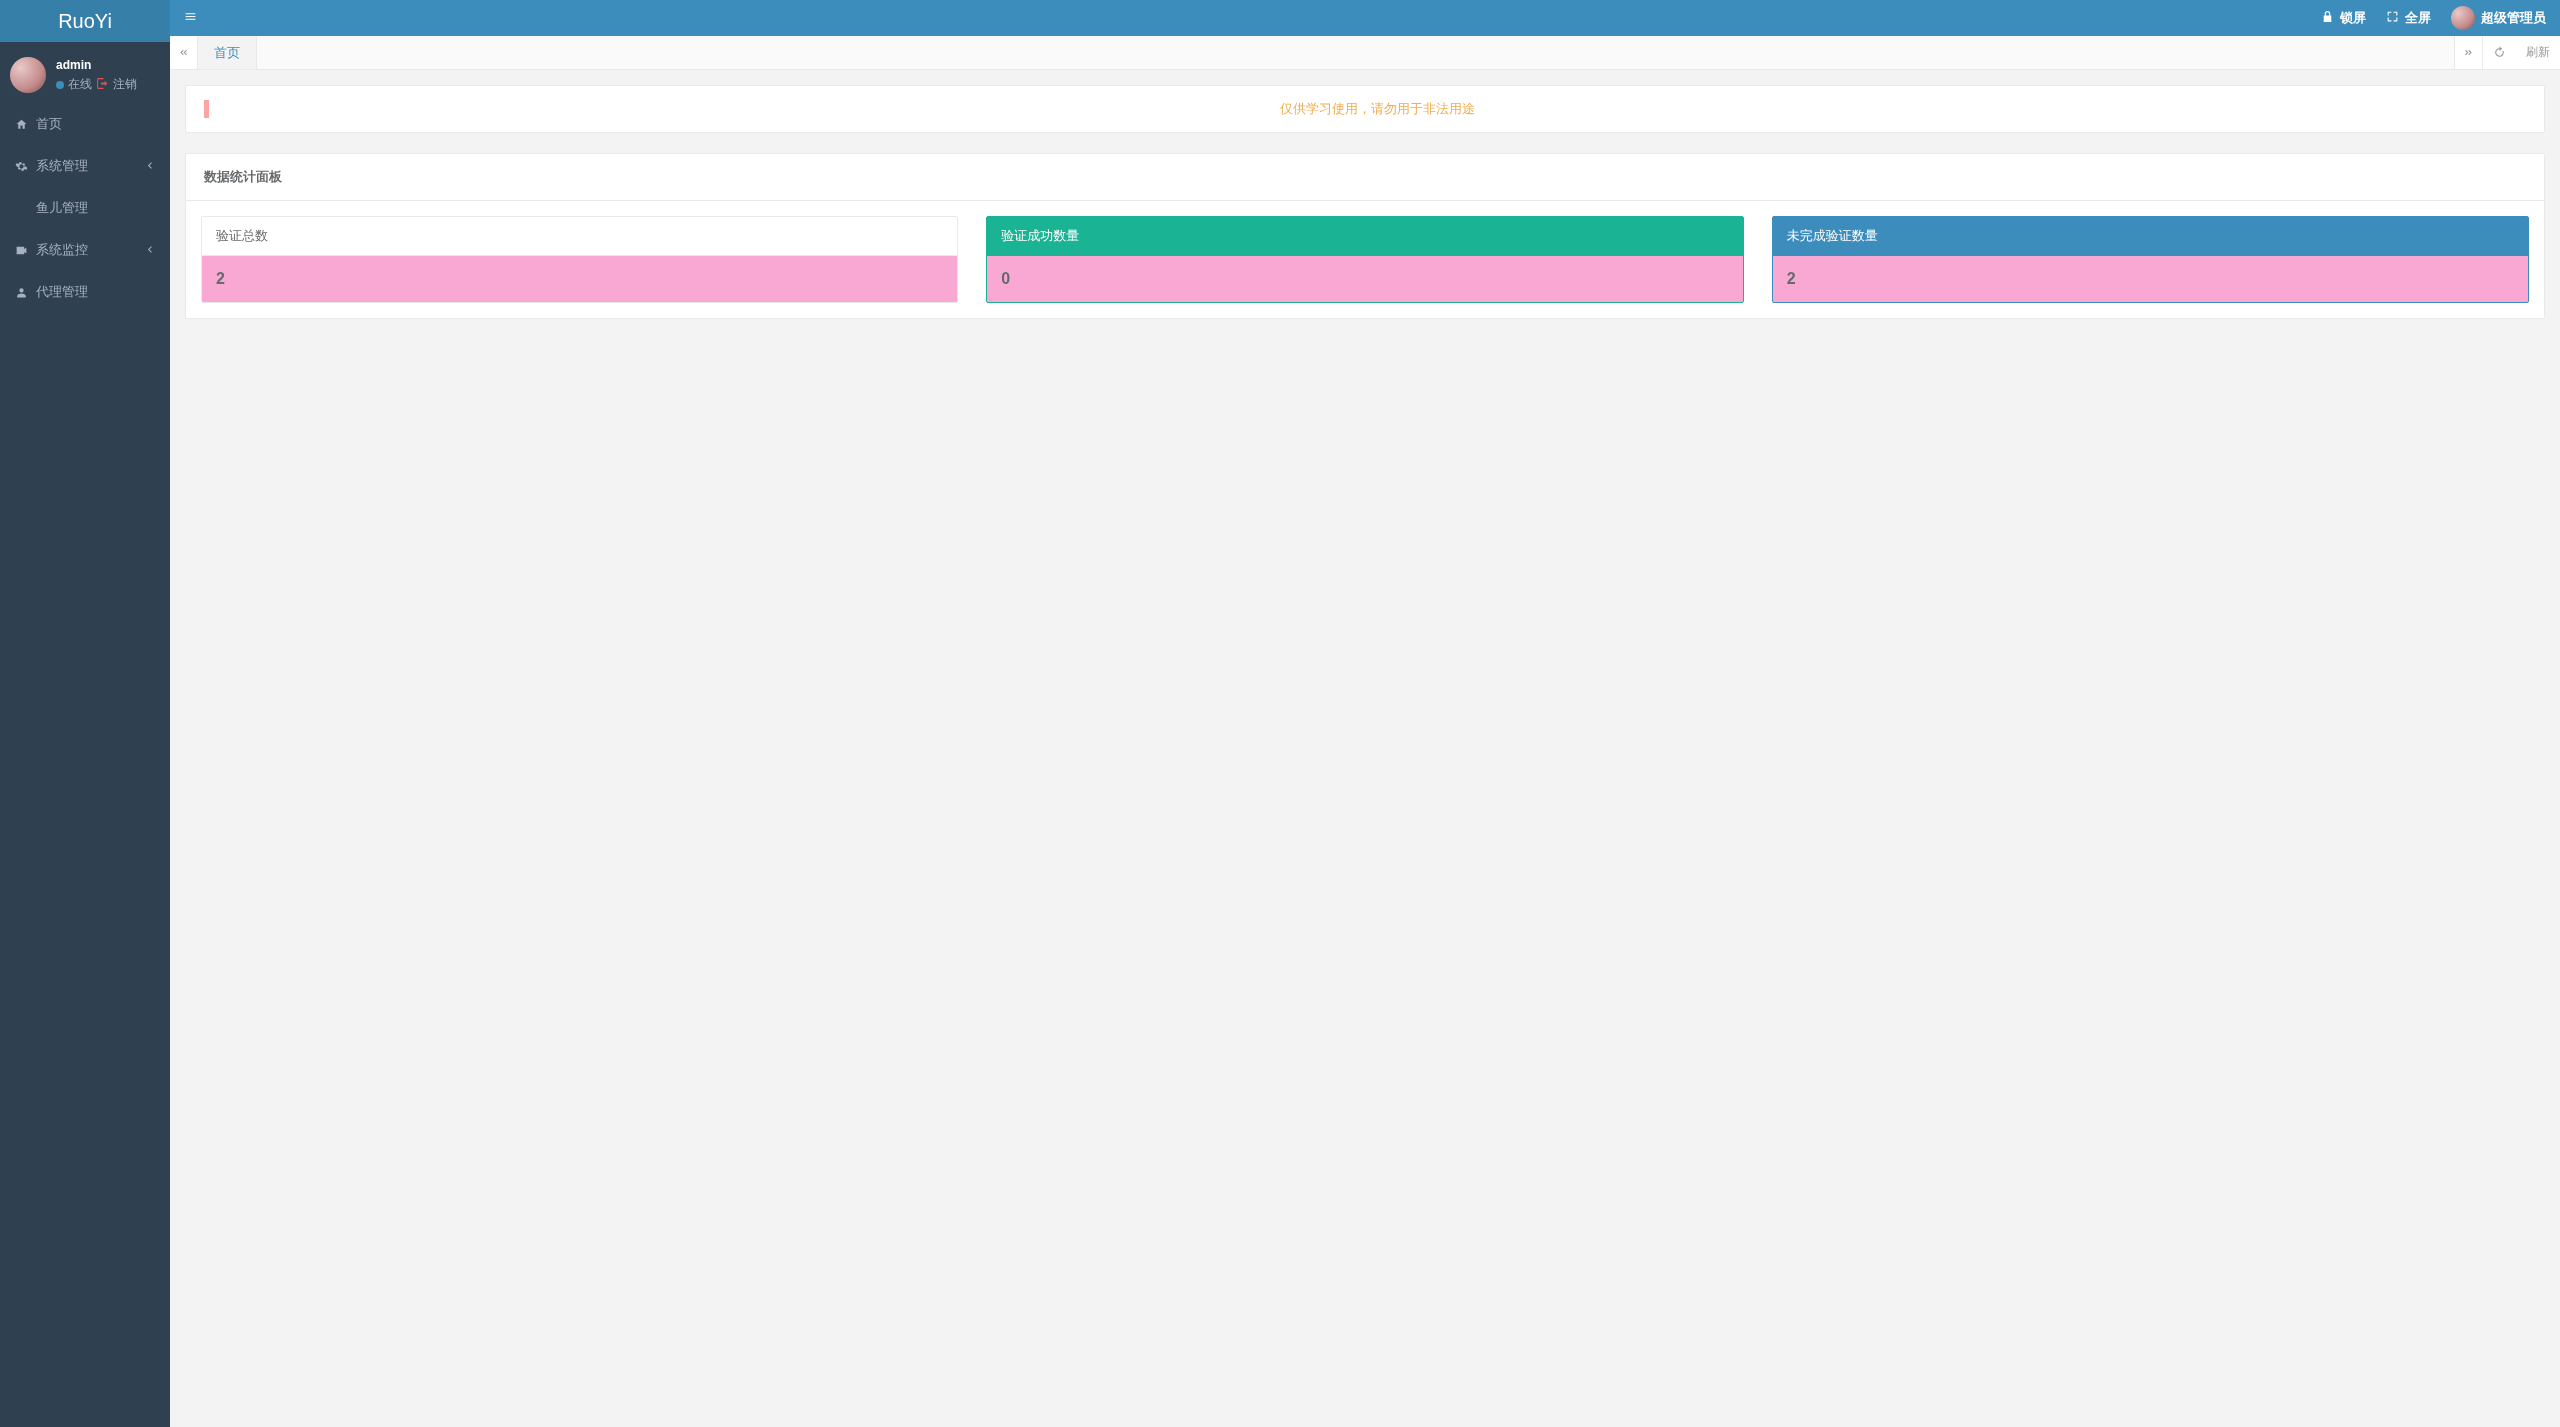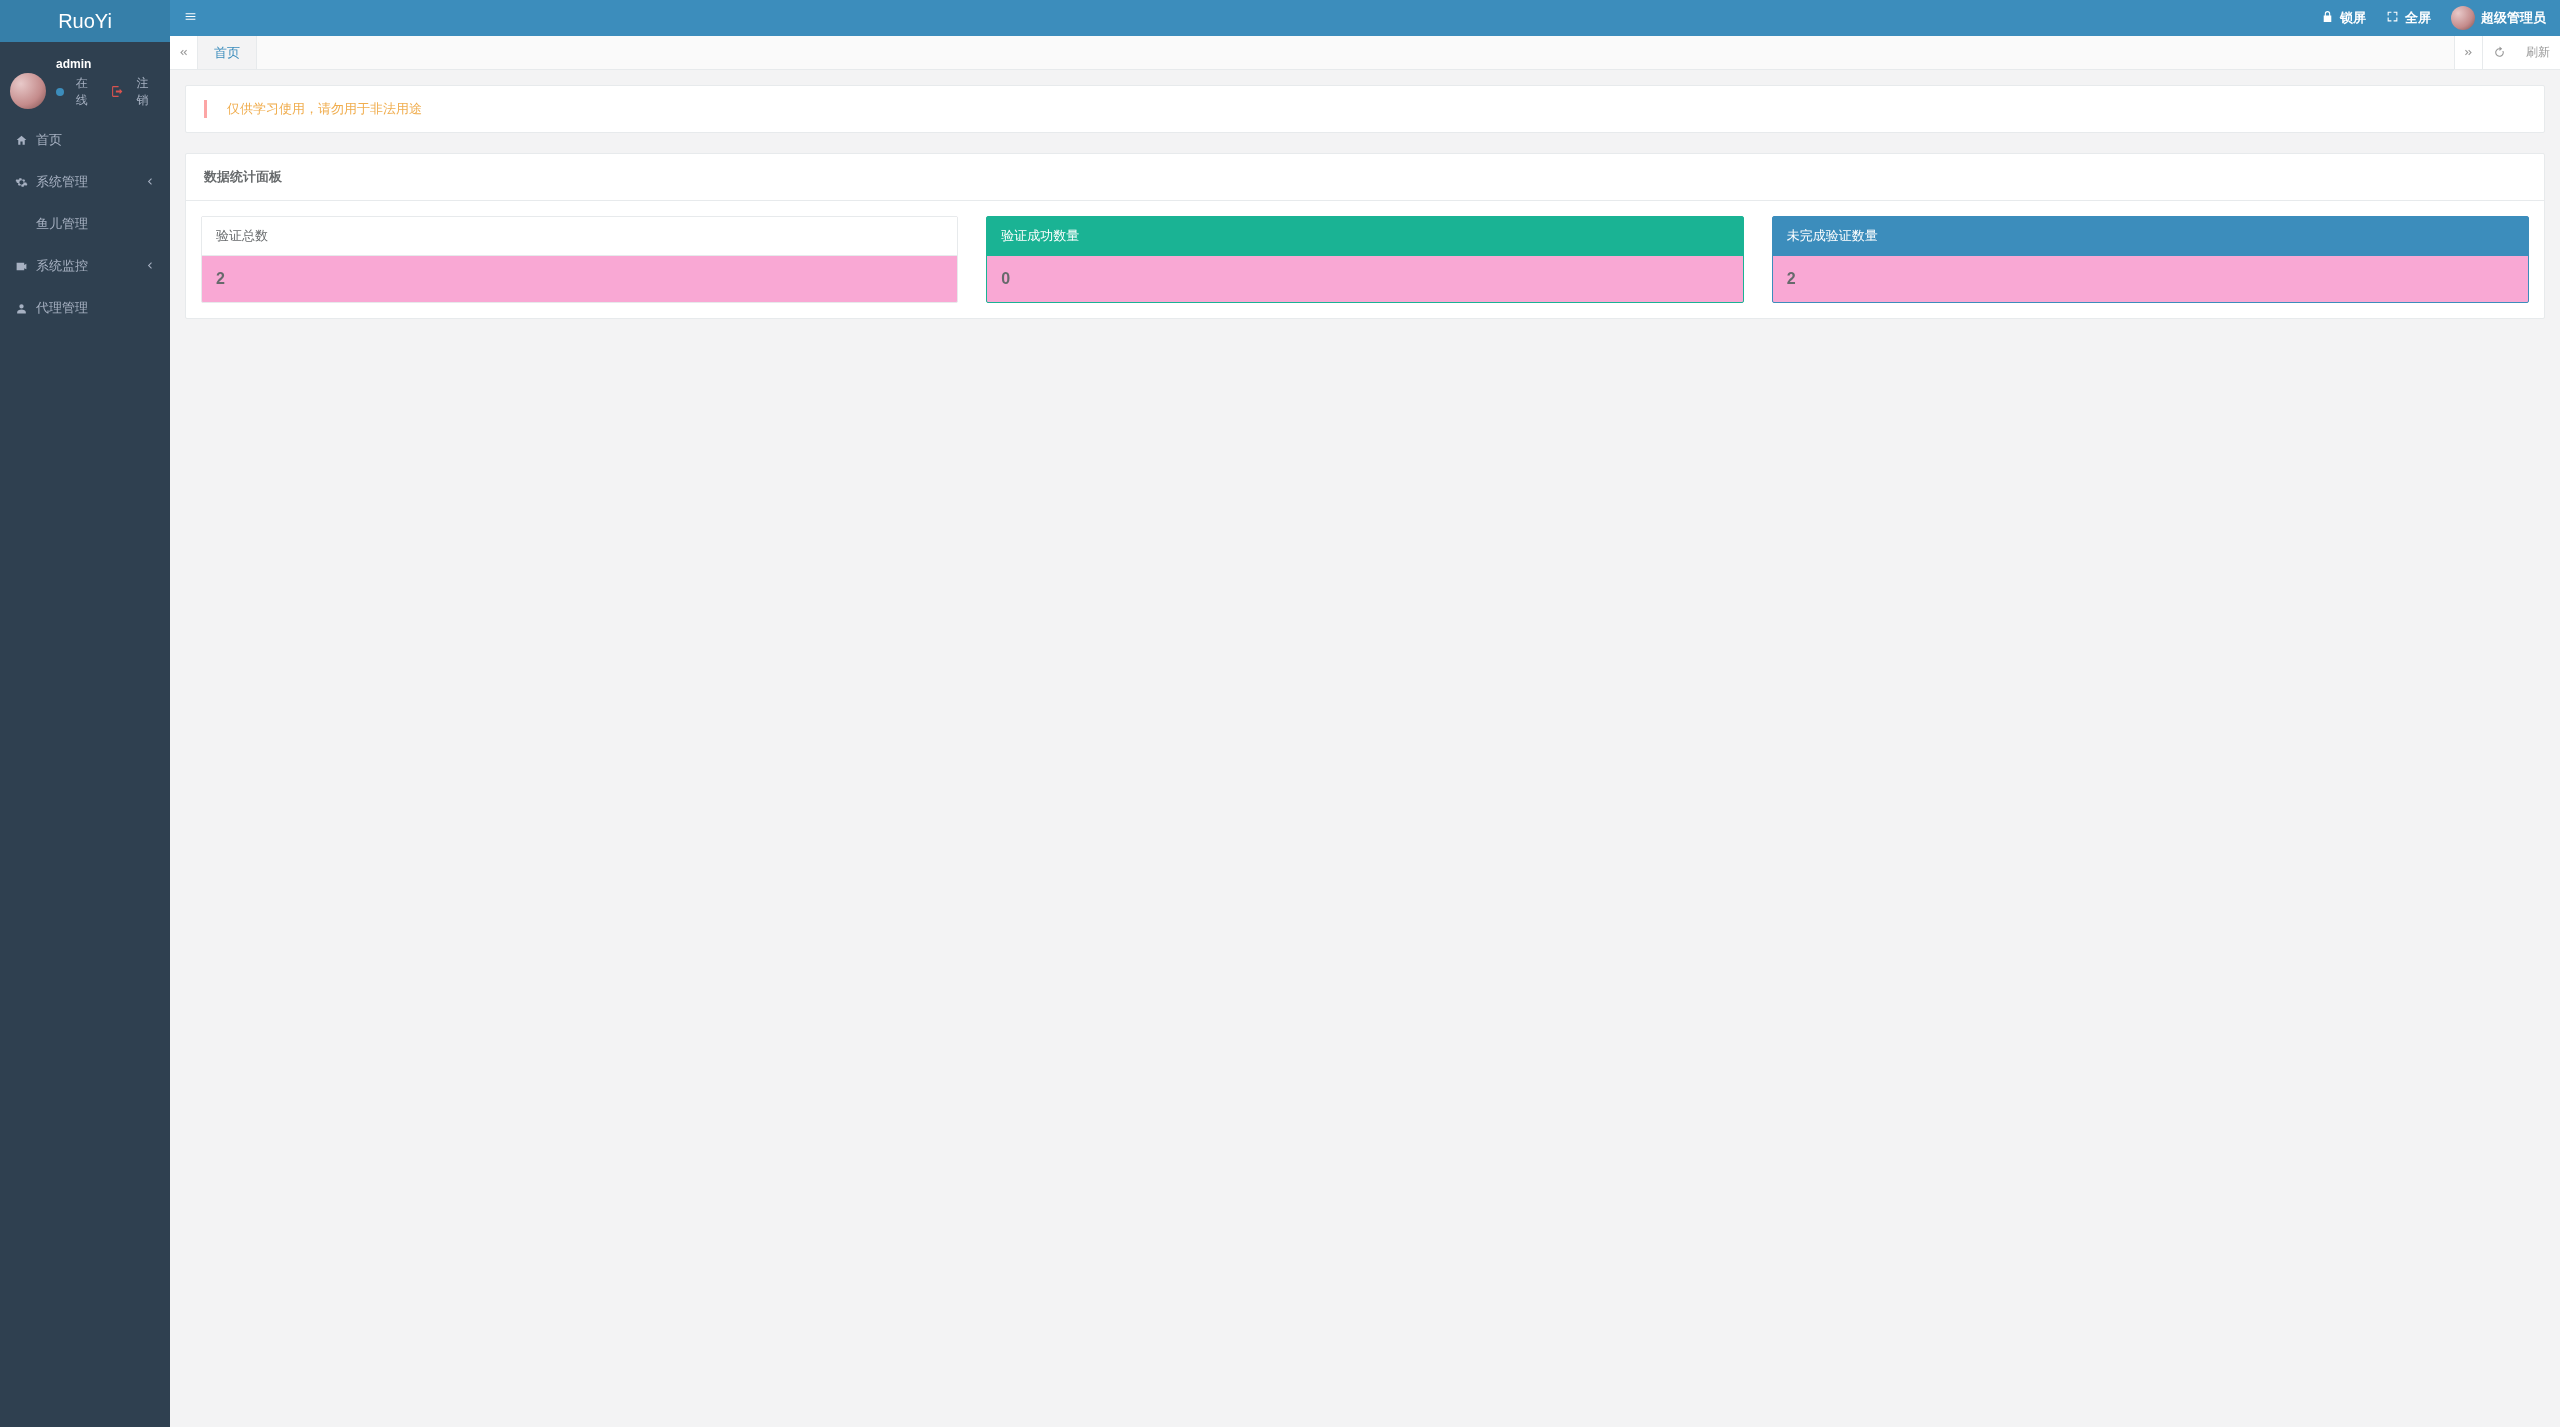--- a/index.html
+++ b/index.html
@@ -46,7 +46,7 @@
     }
     .user-info { margin-left: 10px; font-size: 12px; }
     .user-info .name { color: #fff; font-weight: bold; margin-bottom: 4px; }
-    .user-status-line { display: flex; align-items: center; gap: 12px; }
+    .user-status-line { display: flex; align-items: center; gap: 4px; }
     .dot-online { width: 8px; height: 8px; border-radius: 50%; background: #3c8dbc; display: inline-block; }
     .logout-icon { color: #d9534f; font-size: 11px; }
 

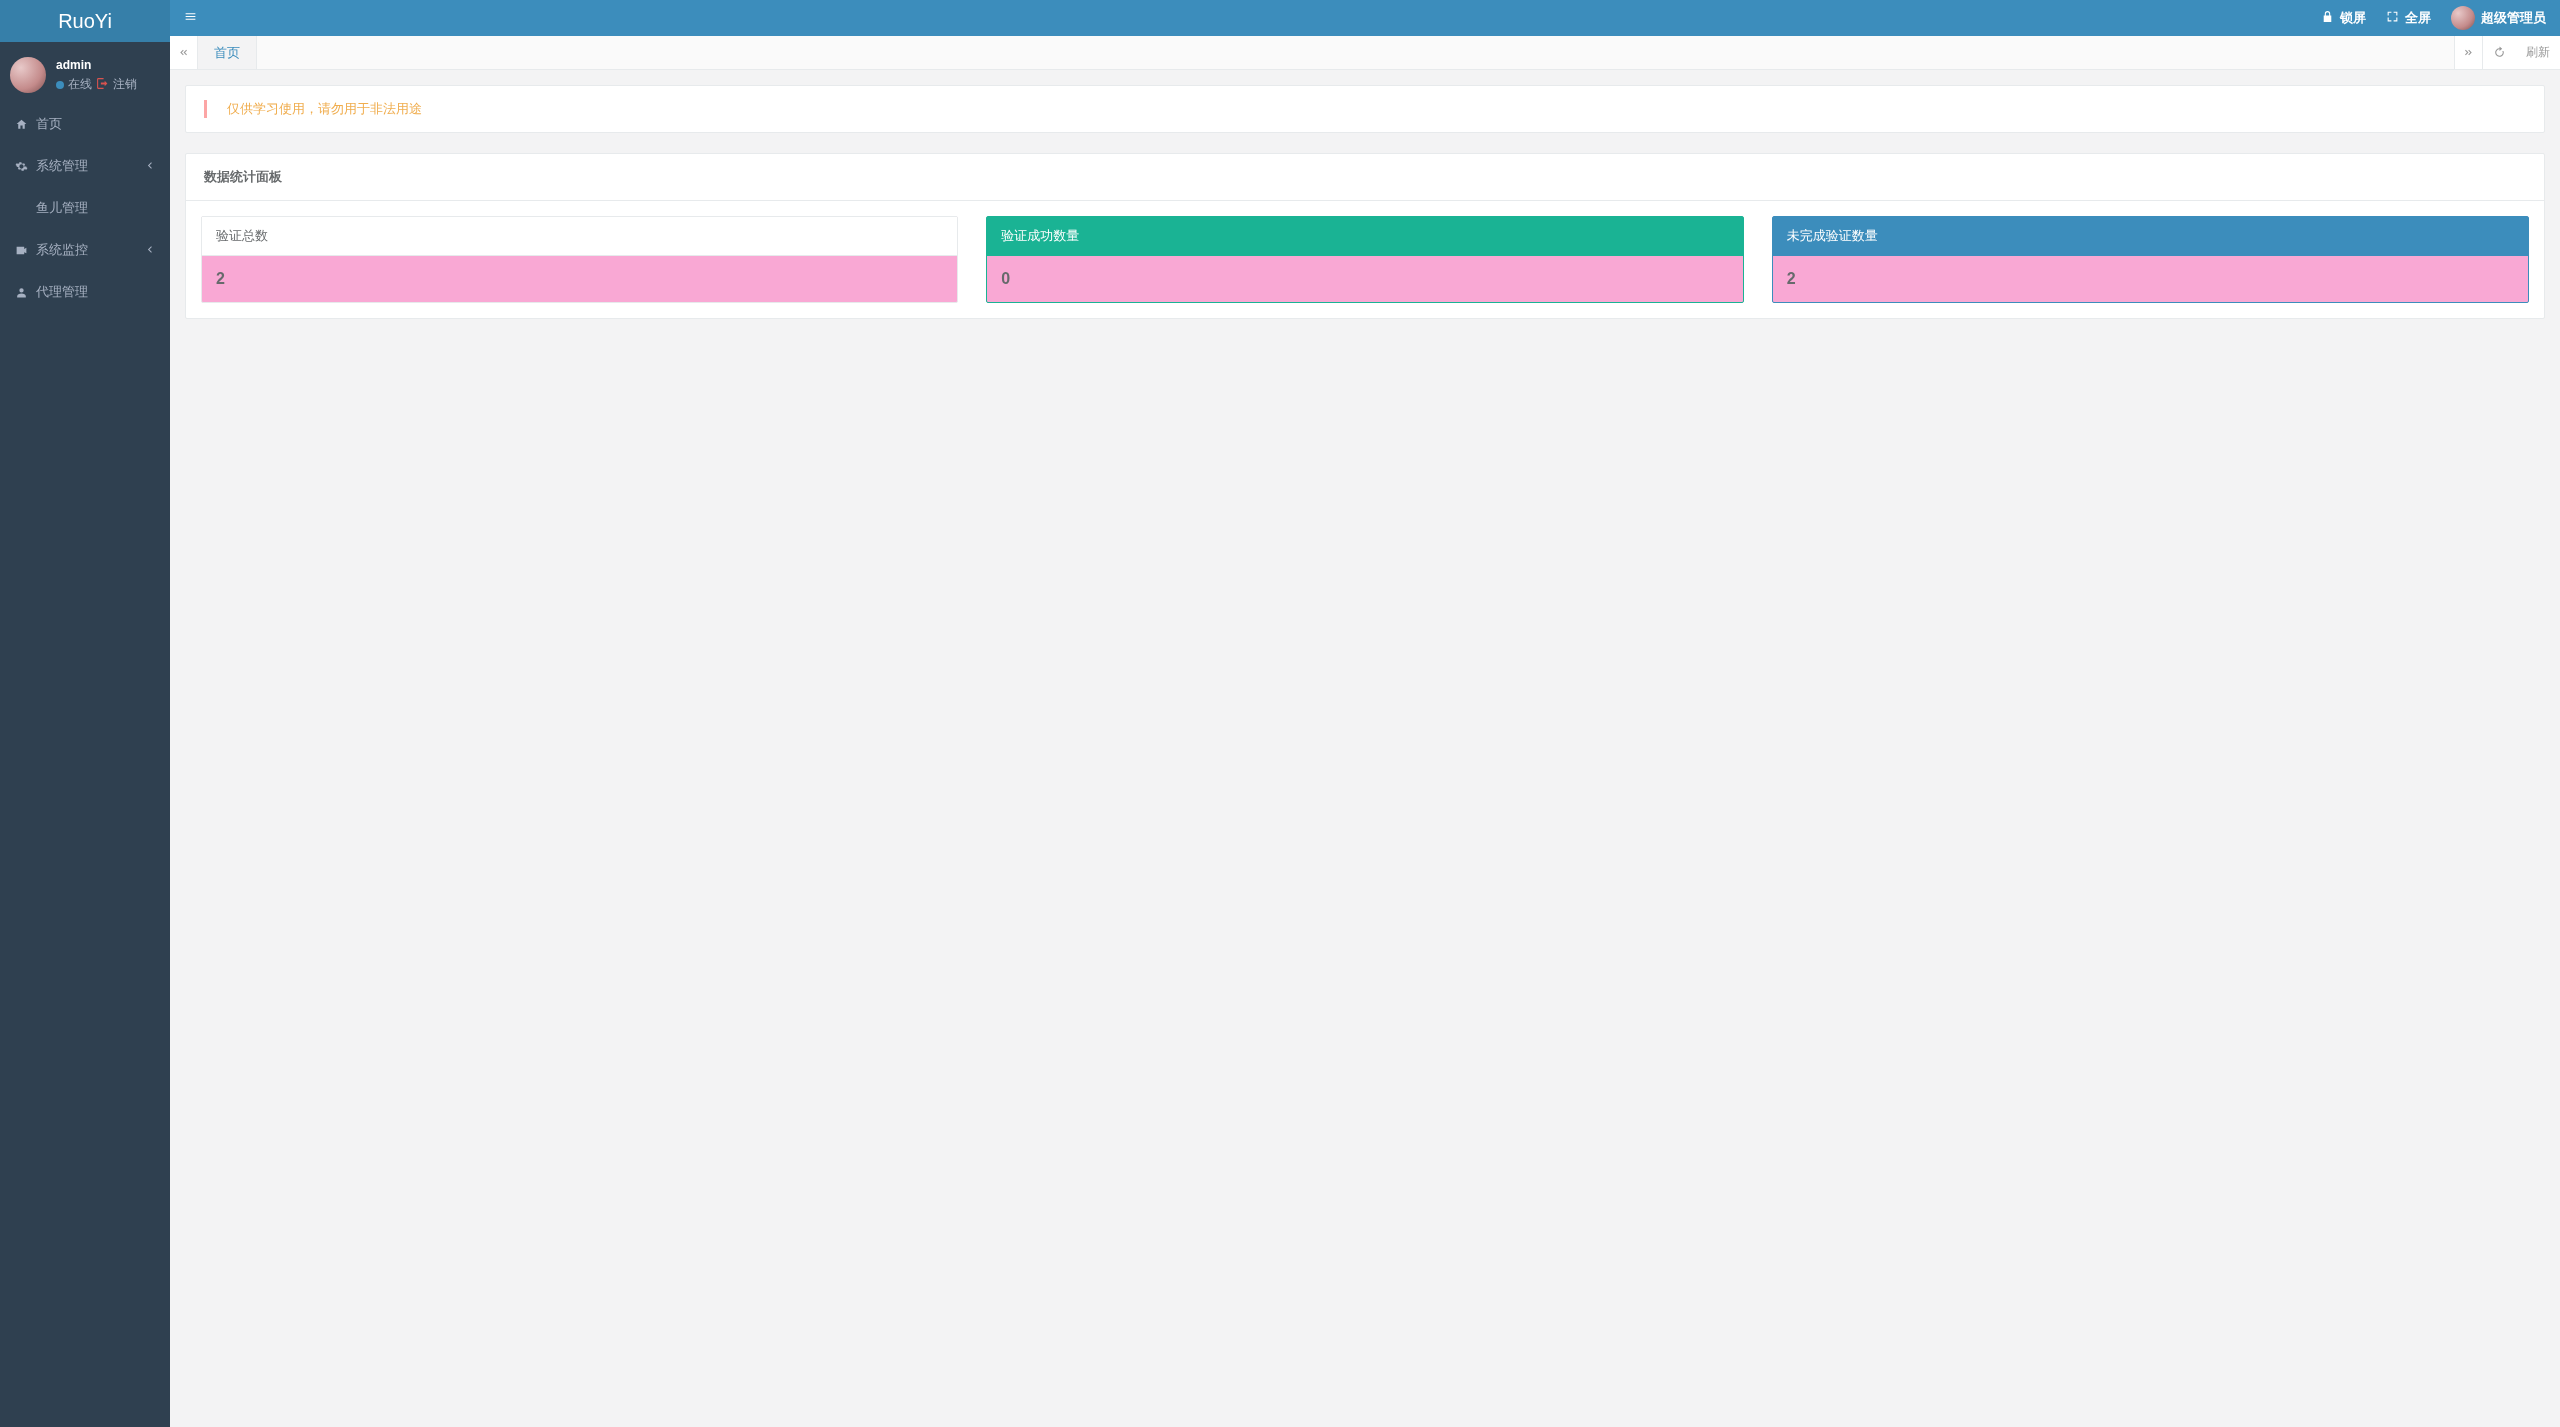--- a/index.html
+++ b/index.html
@@ -118,10 +118,11 @@
       margin-bottom: 20px;
     }
     .alert-inner {
-      border-left: 3px solid #fca5a5;
+      border-left: 5px solid #fca5a5;
       padding-left: 20px;
       color: #f0ad4e;
       font-size: 13px;
+      text-align: center;
     }
 
     .panel {

